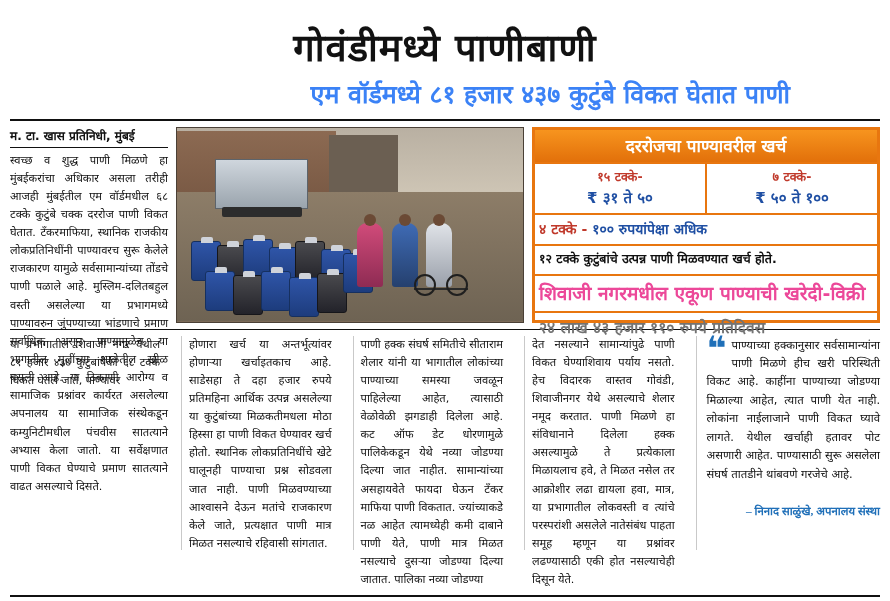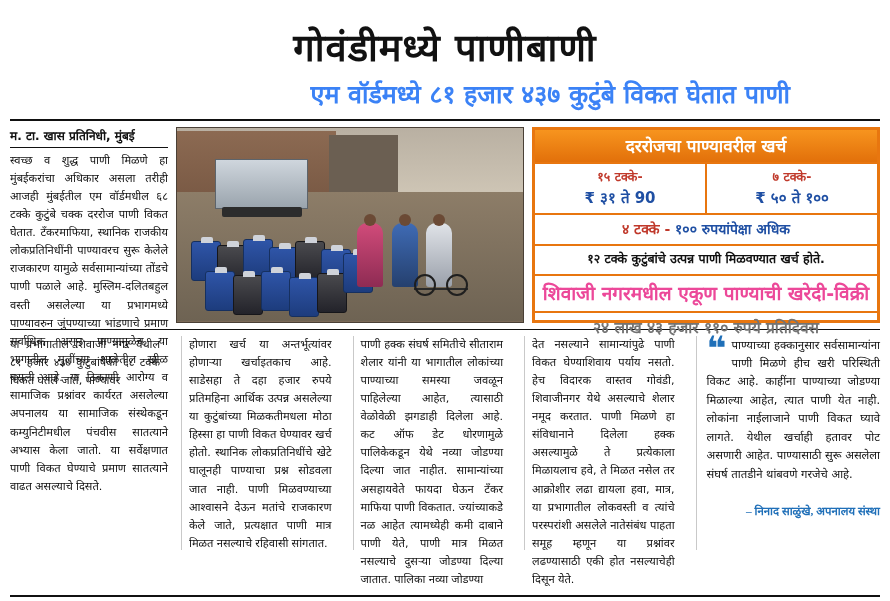--- a/index.html
+++ b/index.html
@@ -312,7 +312,7 @@
       <div class="cost-cols">
         <div class="cost-col">
           <div class="cc-head">१५ टक्के-</div>
-          <div class="cc-val">₹ ३१ ते 90</div>
+          <div class="cc-val">₹ ३१ ते ५०</div>
         </div>
         <div class="cost-col">
           <div class="cc-head">७ टक्के-</div>

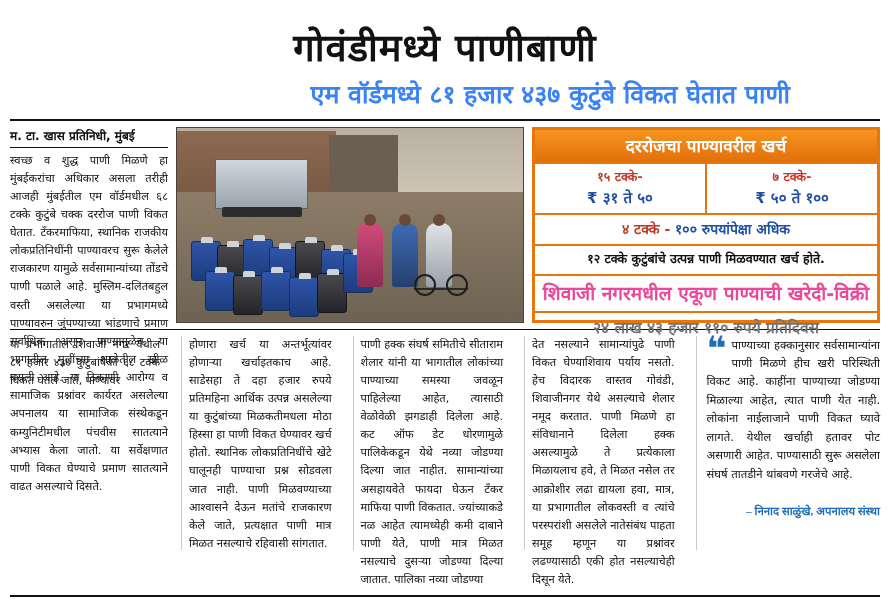--- a/index.html
+++ b/index.html
@@ -196,7 +196,6 @@
     line-height: 1.2;
   }
   .cost-row {
-    text-align: center;
     font-family: "DejaVu Sans", sans-serif;
     font-weight: bold;
     padding: 5px 4px 6px 4px;

